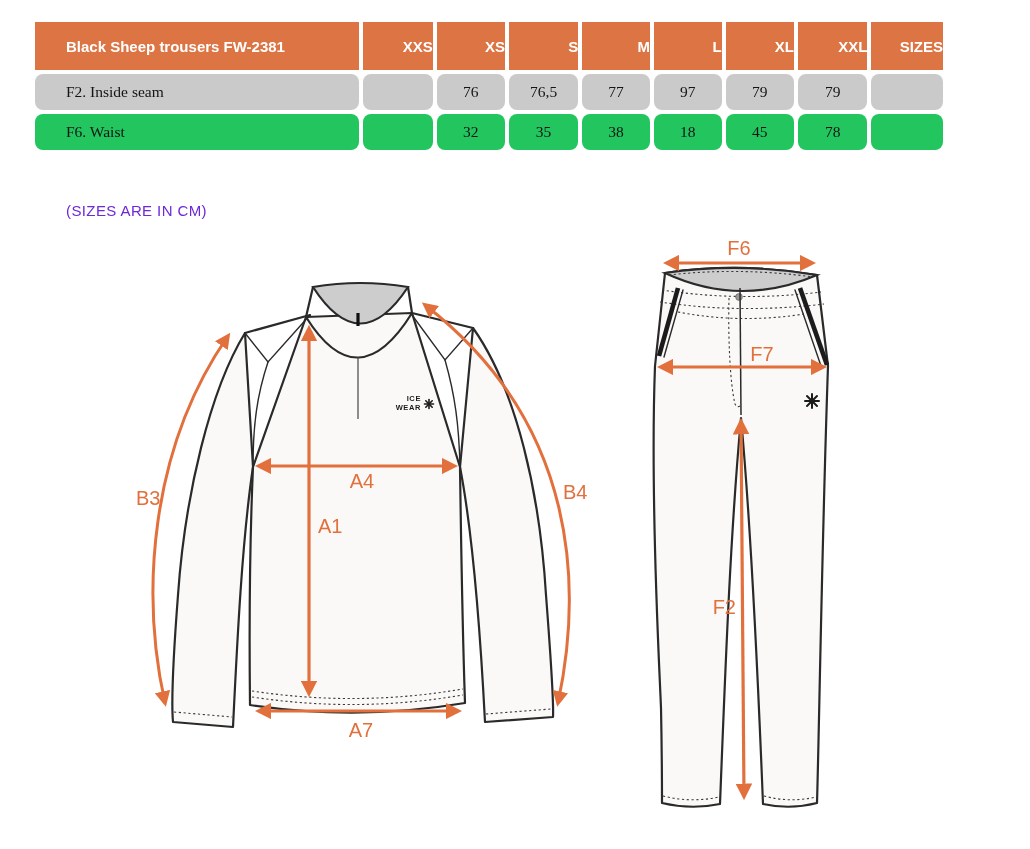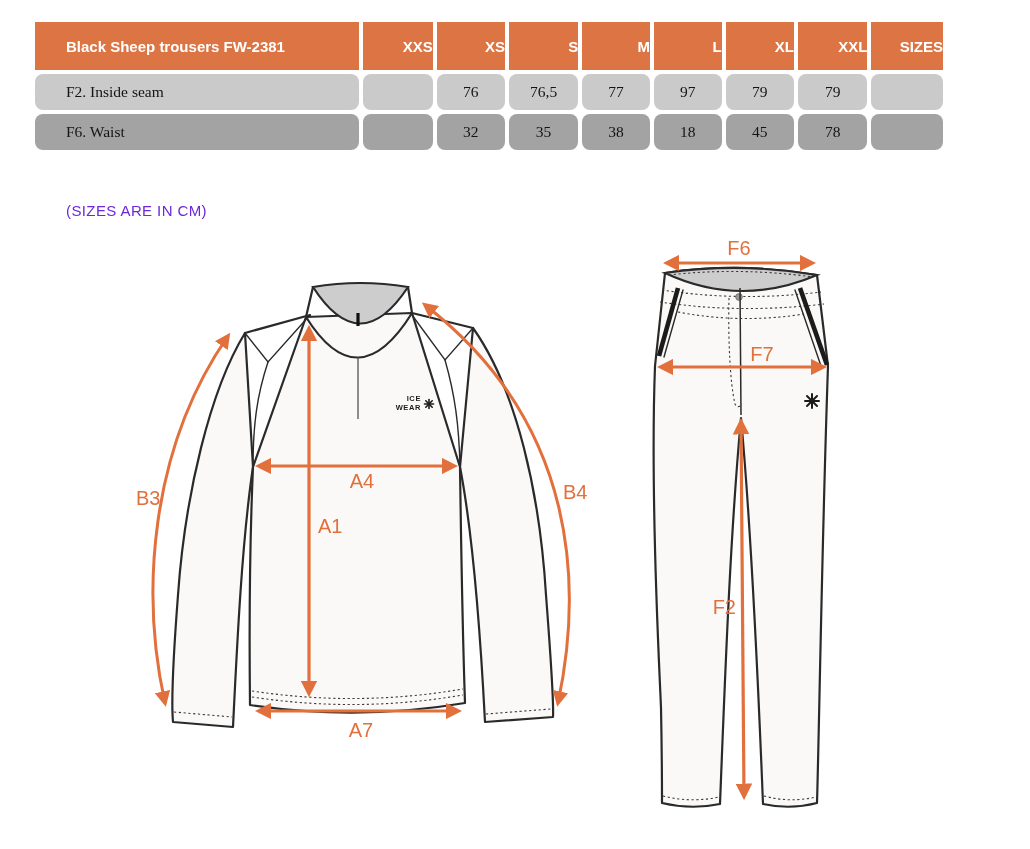--- a/index.html
+++ b/index.html
@@ -16,7 +16,7 @@
   table.size-table td{font-family:"Liberation Serif",serif;font-size:15.5px;color:#141414;
                       height:36px;text-align:center;padding:0;border-radius:8px;}
   tr.row-dark td{background:#CACACA;}
-  tr.row-light td{background:#a3a3a3;}
+  tr.row-light td{background:#22c55e;}
   td.rowlabel{text-align:left !important;padding-left:31px !important;}
 
   .note{position:absolute;left:66px;top:202px;color:#6d28d9;font-size:15px;

